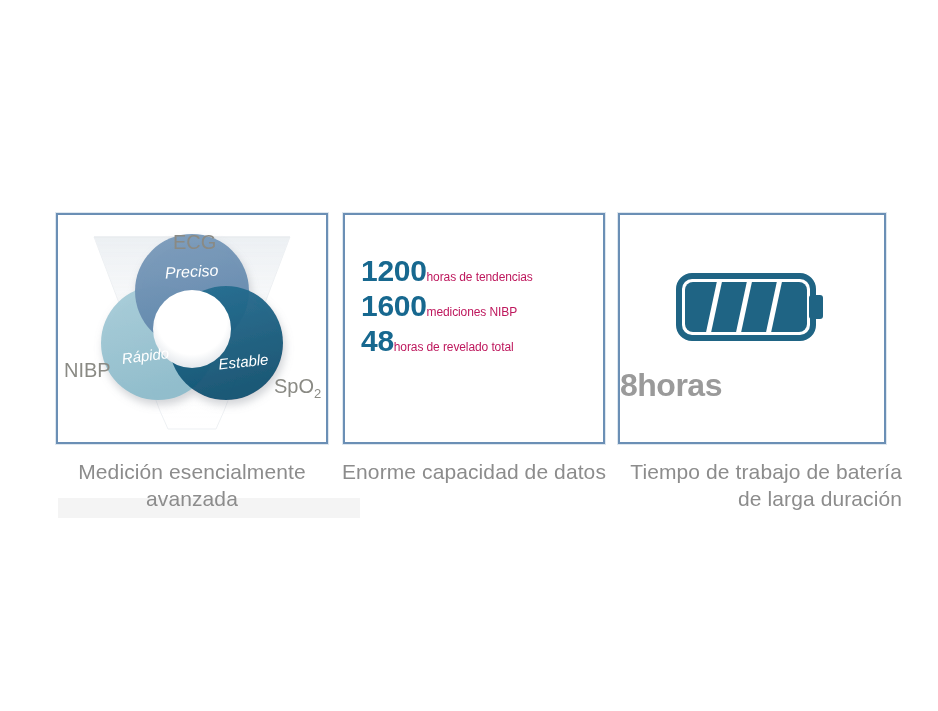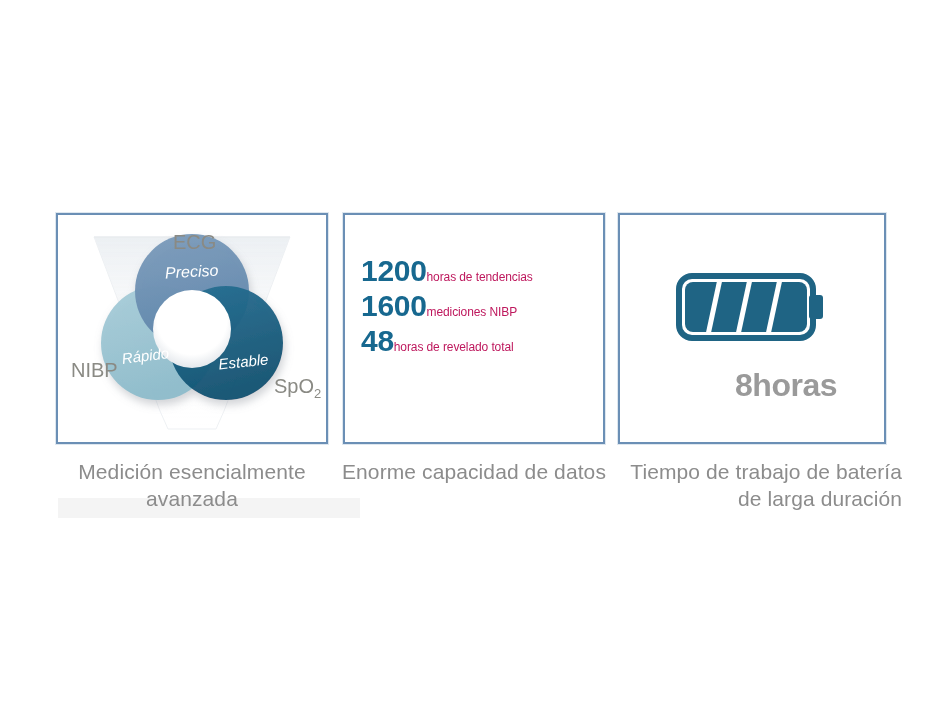--- a/index.html
+++ b/index.html
@@ -77,7 +77,7 @@
     white-space: nowrap;
   }
   #label-ecg  { left: 115px; top: 16px; }
-  #label-nibp { left: 6px;   top: 144px; margin-left: 7px; }
+  #label-nibp { left: 6px;   top: 144px; }
   #label-spo2 { left: 208px; top: 160px; margin-left: 8px; }
   .sub { font-size: 13px; vertical-align: sub; }
 

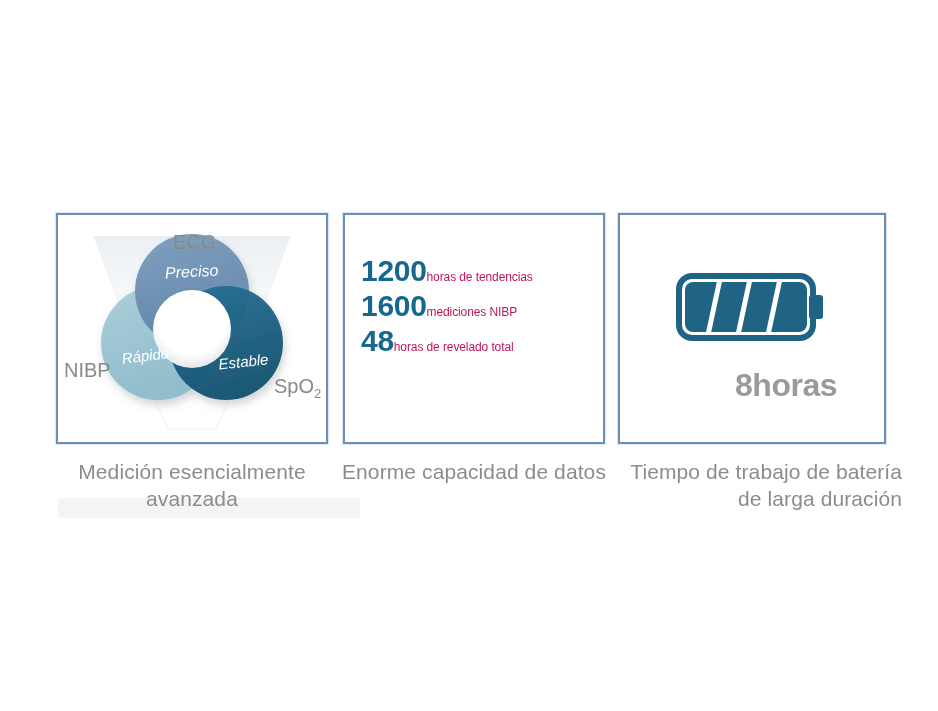--- a/index.html
+++ b/index.html
@@ -125,13 +125,12 @@
     left: 0;
     top: 152px;
     width: 100%;
-    text-align: center;
+    text-align: left;
     font-family: "Liberation Sans", sans-serif;
     font-weight: bold;
     font-size: 32px;
     color: #9a9a9a;
     letter-spacing: -0.5px;
-    margin-left: 34px;
   }
 </style>
 </head>

